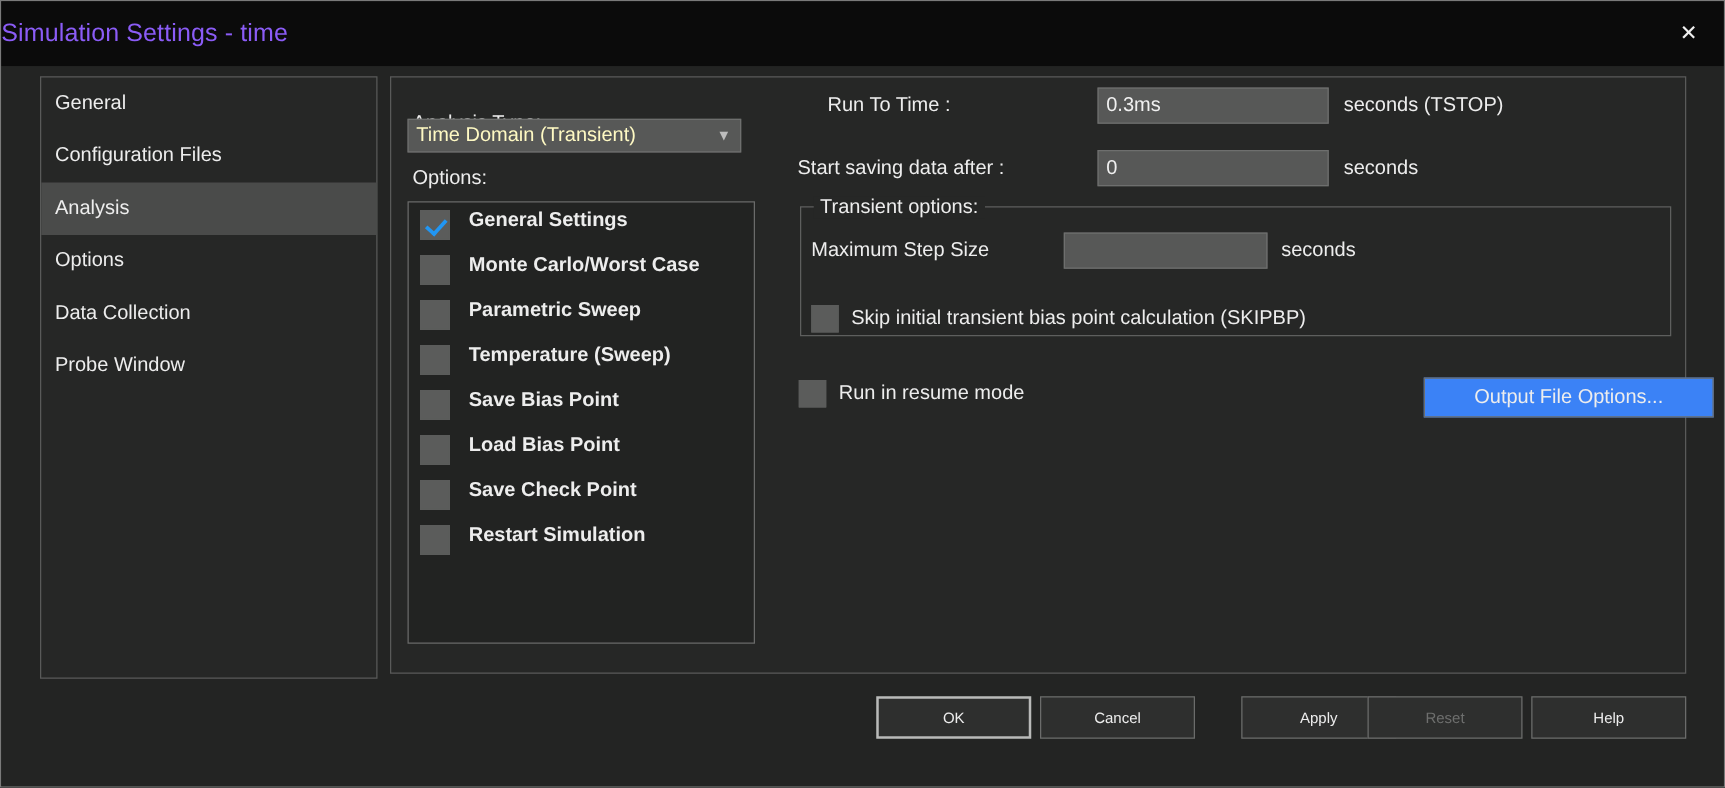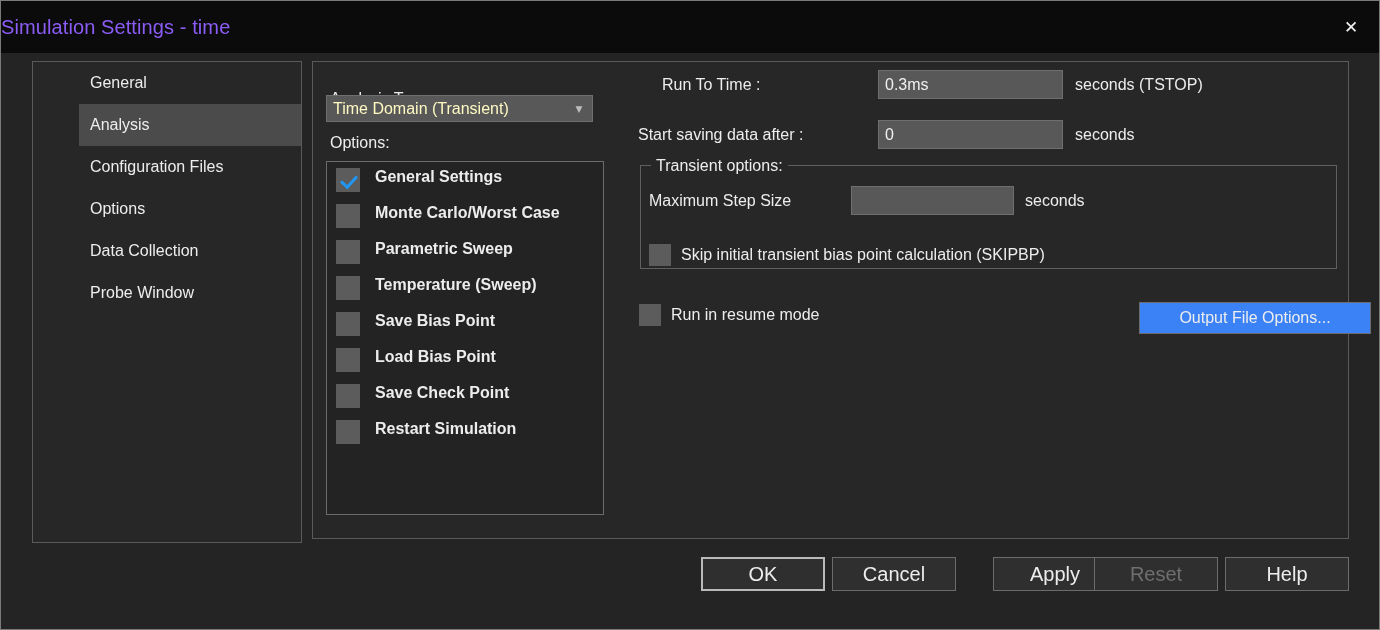--- a/index.html
+++ b/index.html
@@ -64,7 +64,6 @@
     width: 270px; height: 482px;
     background: #262726;
     border: 1px solid #595a59;
-    padding-left: 46px;
   }
   .side-item {
     height: 42px;

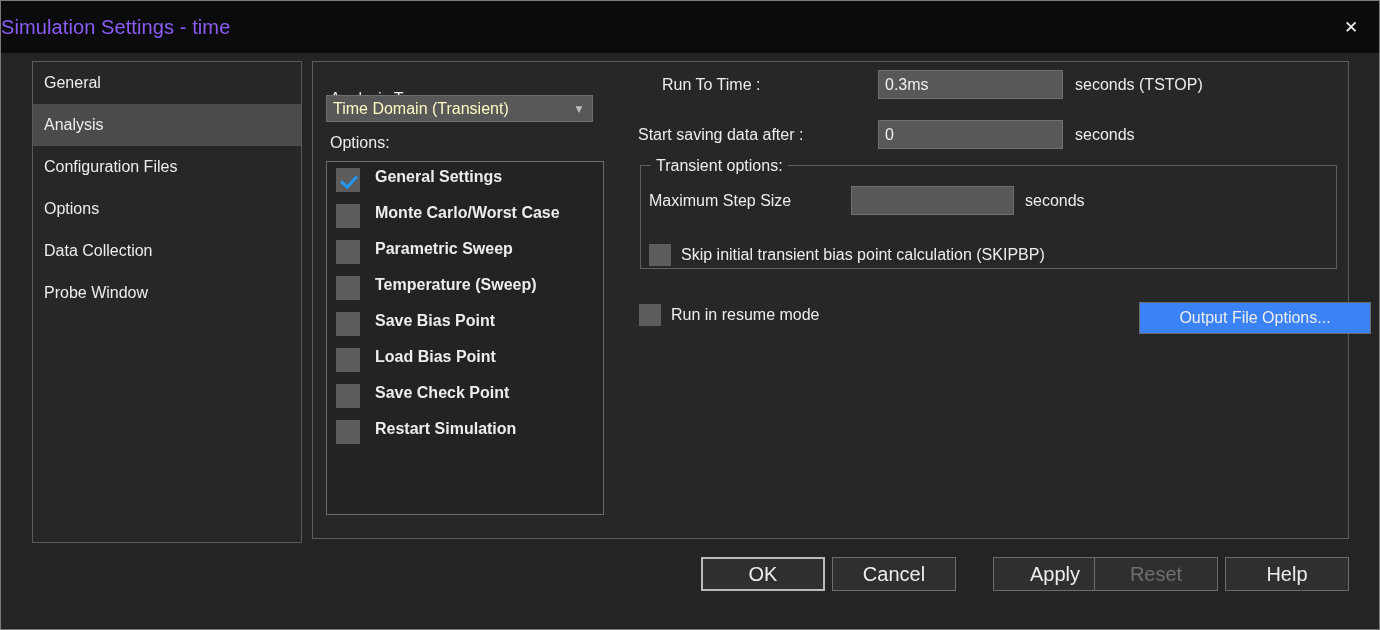--- a/index.html
+++ b/index.html
@@ -274,11 +274,11 @@
       <div class="side-item">
           <span>General</span>
         </div>
+      <div class="side-item">
+          <span>Configuration Files</span>
+        </div>
       <div class="side-item selected">
           <span>Analysis</span>
-        </div>
-      <div class="side-item">
-          <span>Configuration Files</span>
         </div>
       <div class="side-item">
           <span>Options</span>

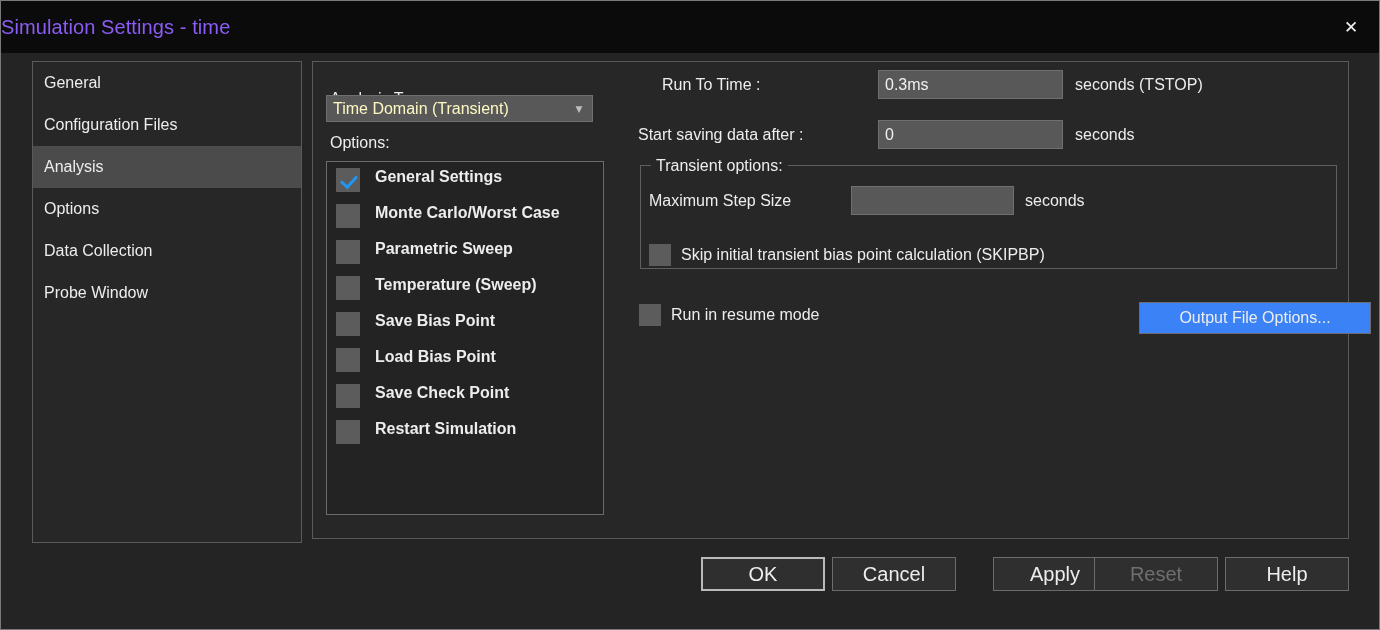--- a/index.html
+++ b/index.html
@@ -247,7 +247,7 @@
     border: 1px solid #6b6c6b;
     color: #ededed;
     font-family: "Liberation Sans", sans-serif;
-    font-size: 20px;
+    font-size: 12px;
     cursor: pointer;
   }
   .btn.focused {

